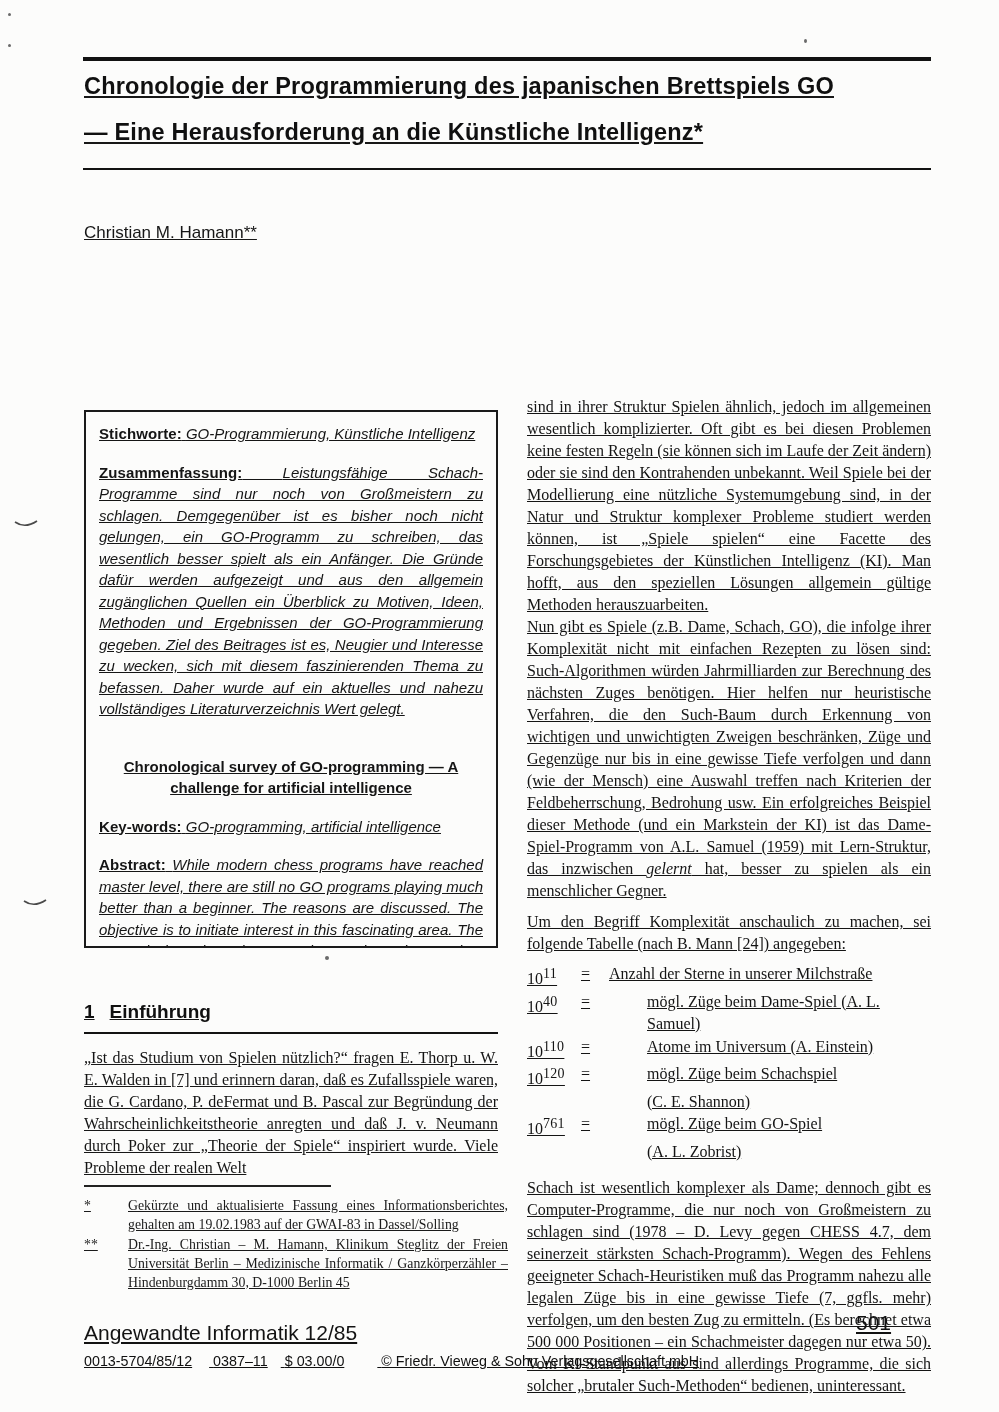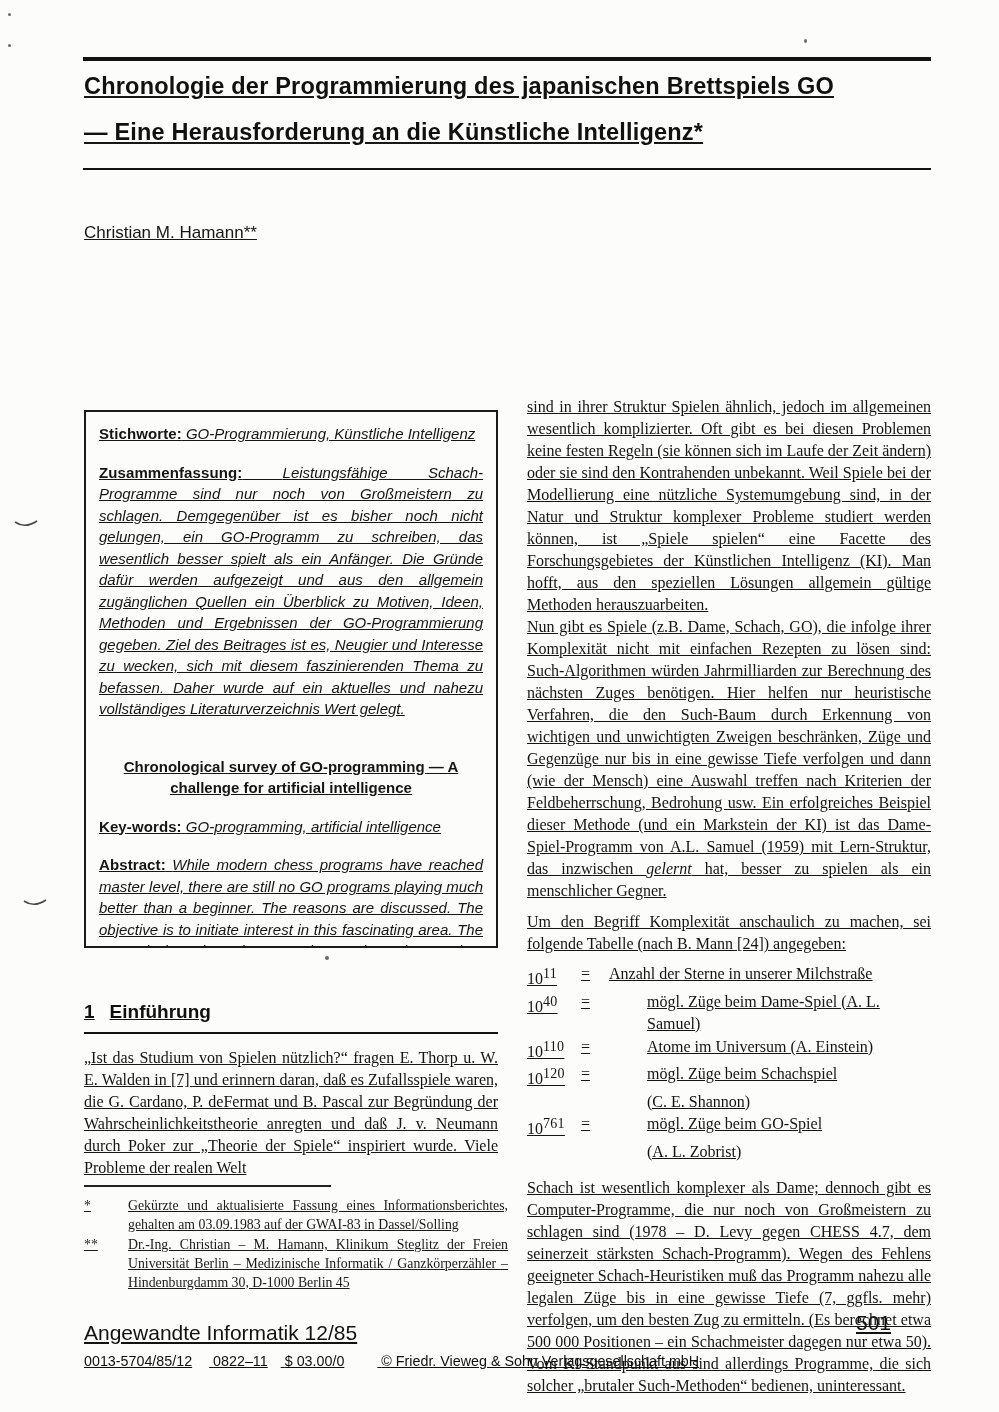--- a/index.html
+++ b/index.html
@@ -178,7 +178,7 @@
   <div class="fn-rule"></div>
   <div class="fn">
     <span class="fn-marker">*</span>
-    <span class="fn-text">Gekürzte und aktualisierte Fassung eines Informationsberichtes, gehalten am 03.09.1983 auf der GWAI-83 in Dassel/Solling</span>
+    <span class="fn-text">Gekürzte und aktualisierte Fassung eines Informationsberichtes, gehalten am 19.02.1983 auf der GWAI-83 in Dassel/Solling</span>
   </div>
   <div class="fn">
     <span class="fn-marker">**</span>

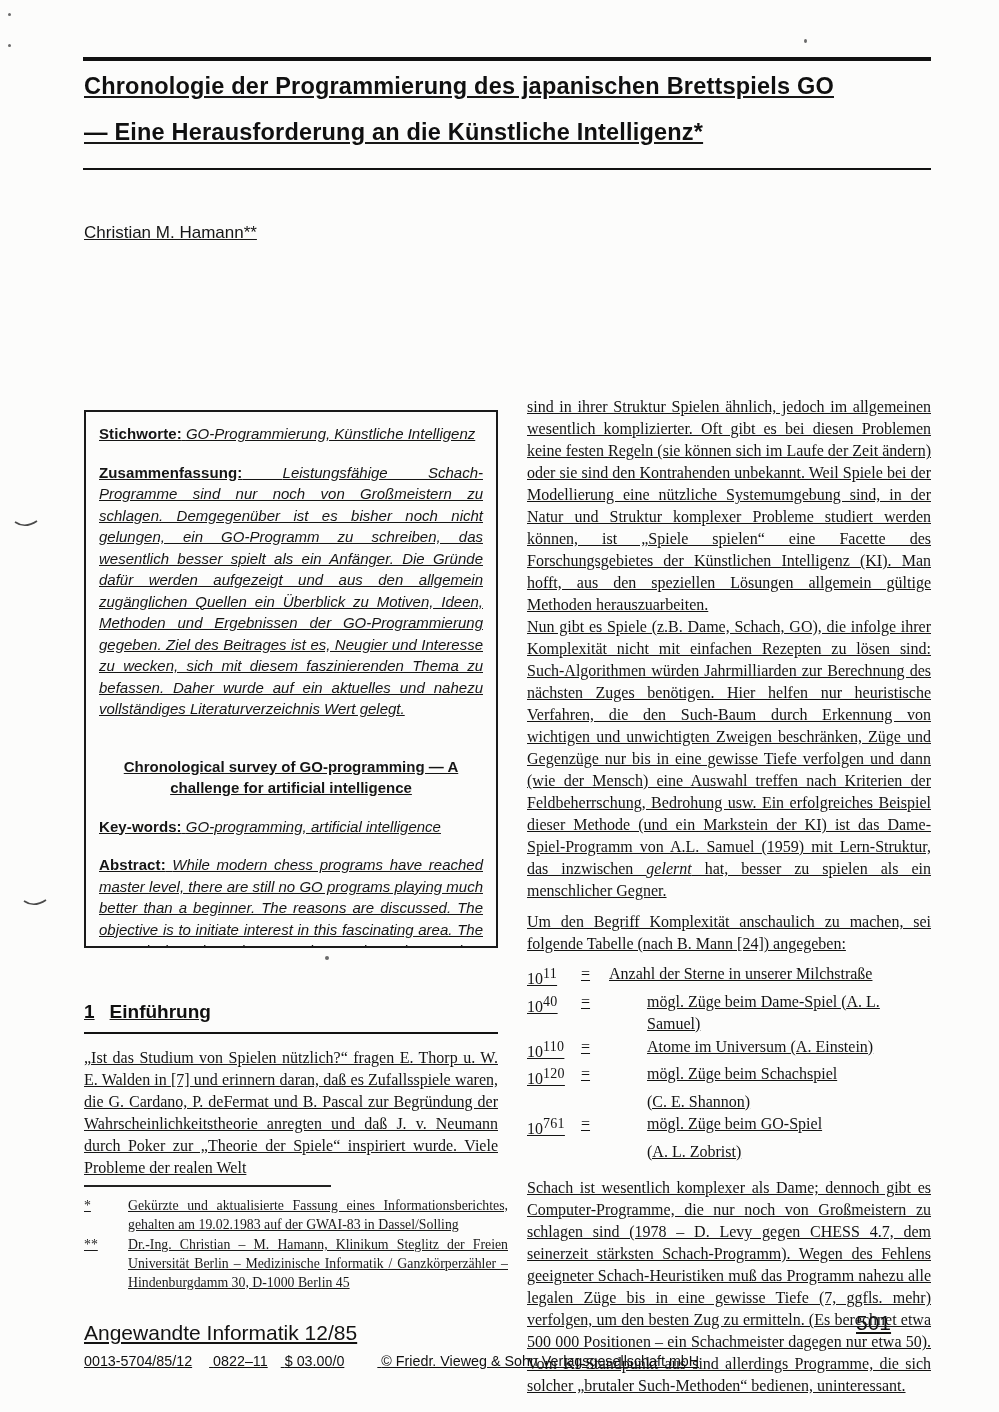--- a/index.html
+++ b/index.html
@@ -190,7 +190,7 @@
 <div class="abs" id="page-number">501</div>
 <div class="abs" id="footer-codes">
   <span class="fc-issn">0013-5704/85/12</span>
-  <span class="fc-pages">0822–11</span>
+  <span class="fc-pages">0387–11</span>
   <span class="fc-price">$ 03.00/0</span>
   <span>© Friedr. Vieweg &amp; Sohn Verlagsgesellschaft mbH</span>
 </div>

